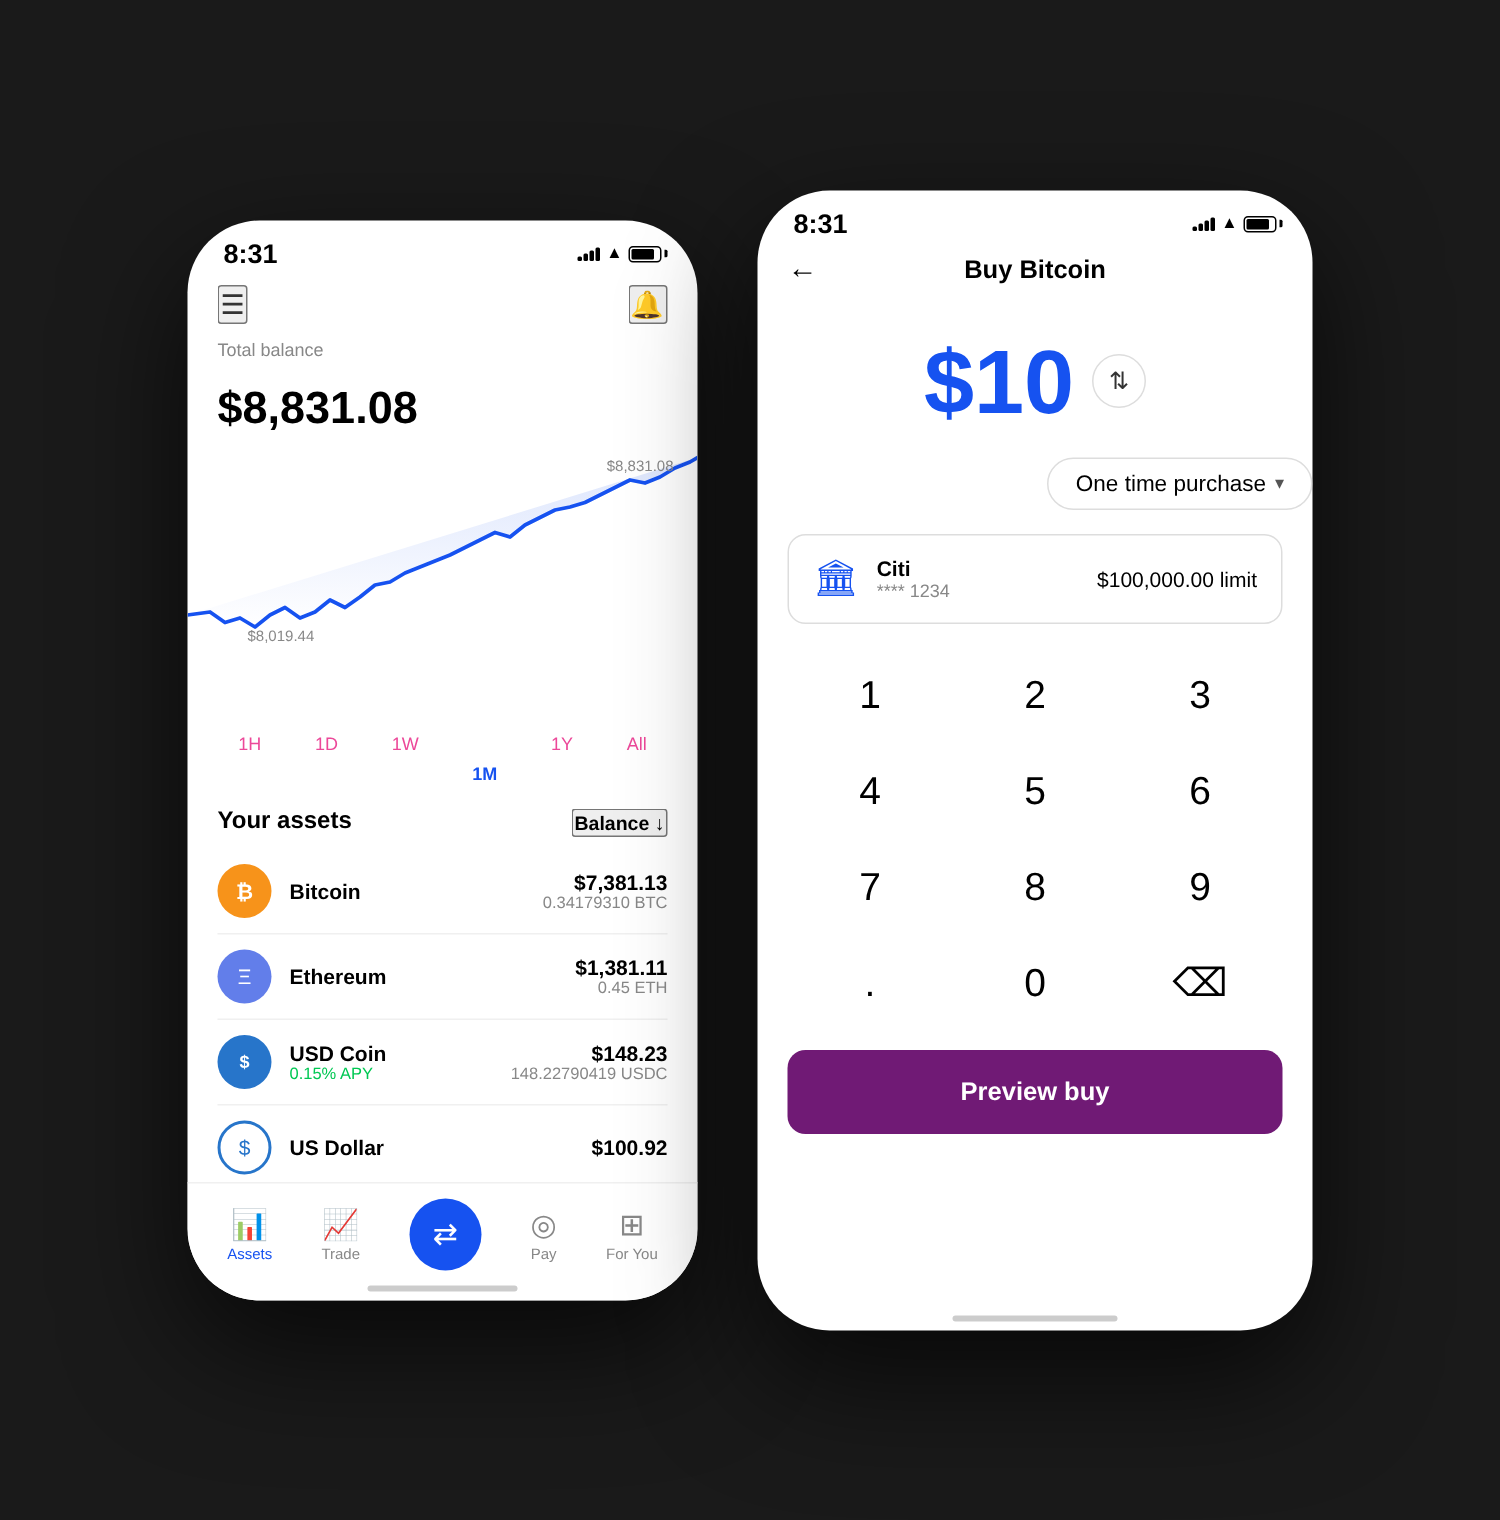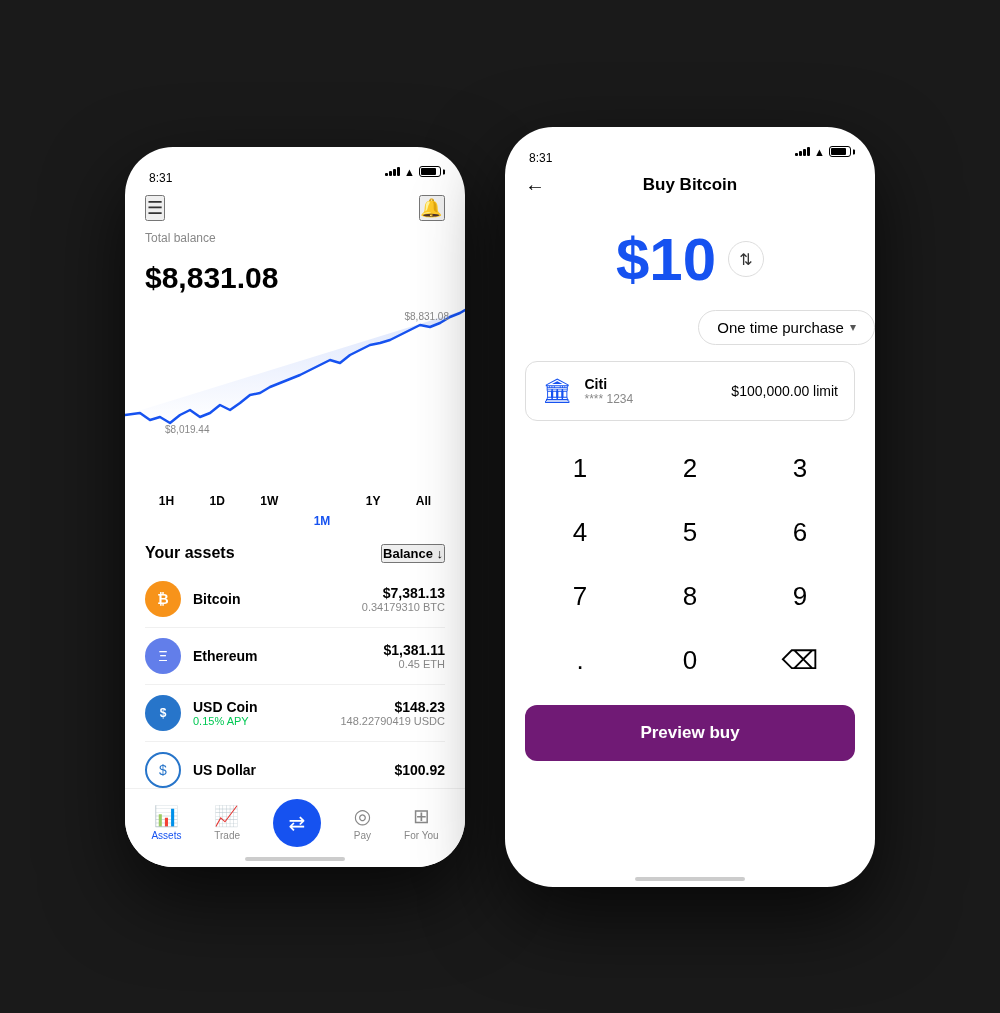--- a/index.html
+++ b/index.html
@@ -46,7 +46,7 @@
       font-size: 13px;
       font-weight: 600;
     }
-    .status-time { font-weight: 400; font-size: 12px; margin-top: 12px; }
+    .status-time { font-weight: 700; font-size: 18px; }
     .status-icons { display: flex; align-items: center; gap: 4px; font-size: 12px; }
     .signal-bars { display: flex; align-items: flex-end; gap: 1px; }
     .signal-bar { background: #000; border-radius: 1px; width: 3px; }

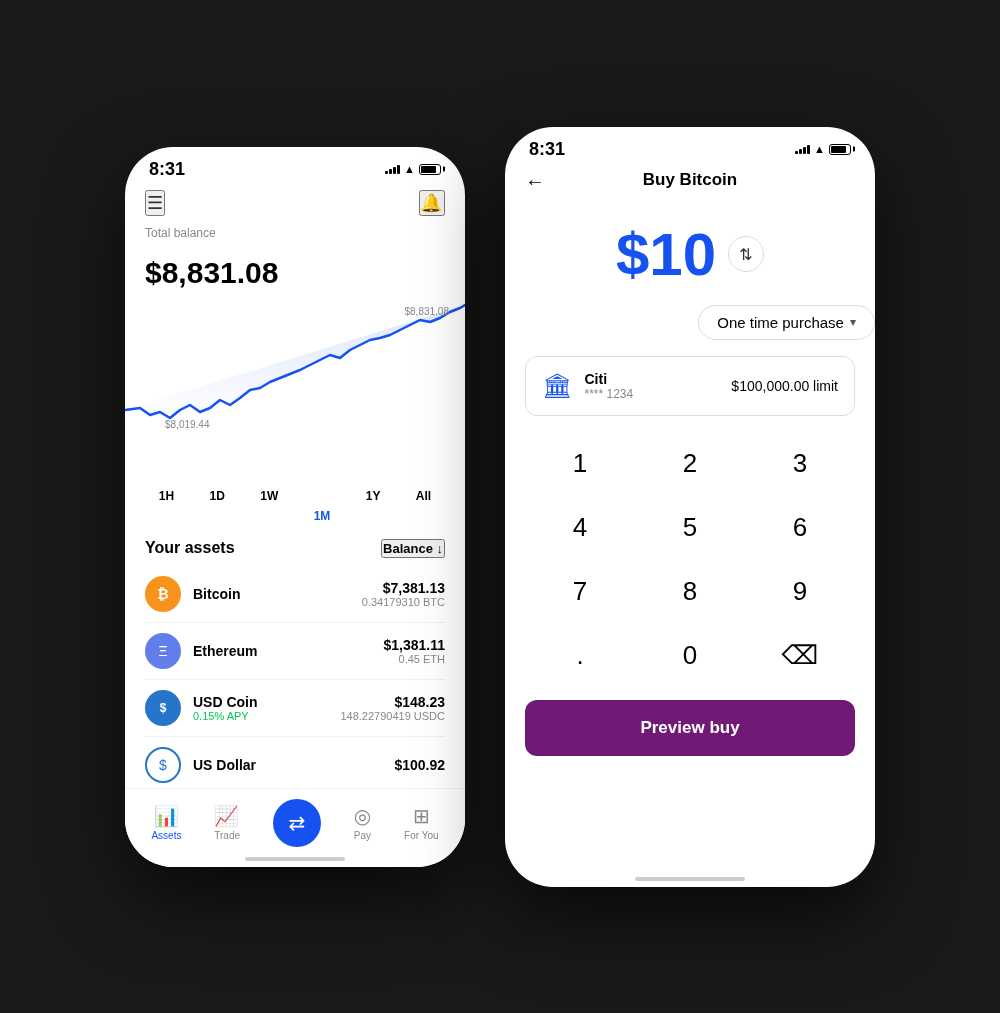--- a/index.html
+++ b/index.html
@@ -101,7 +101,7 @@
       padding: 4px 16px 10px;
     }
     .time-btn {
-      font-size: 12px; color: #000000; font-weight: 700;
+      font-size: 12px; color: #ec4899; font-weight: 400;
       padding: 2px 4px; cursor: pointer; border: none; background: none;
     }
     .time-btn.active { color: #1652f0; font-weight: 700; margin-top: 39px; }

